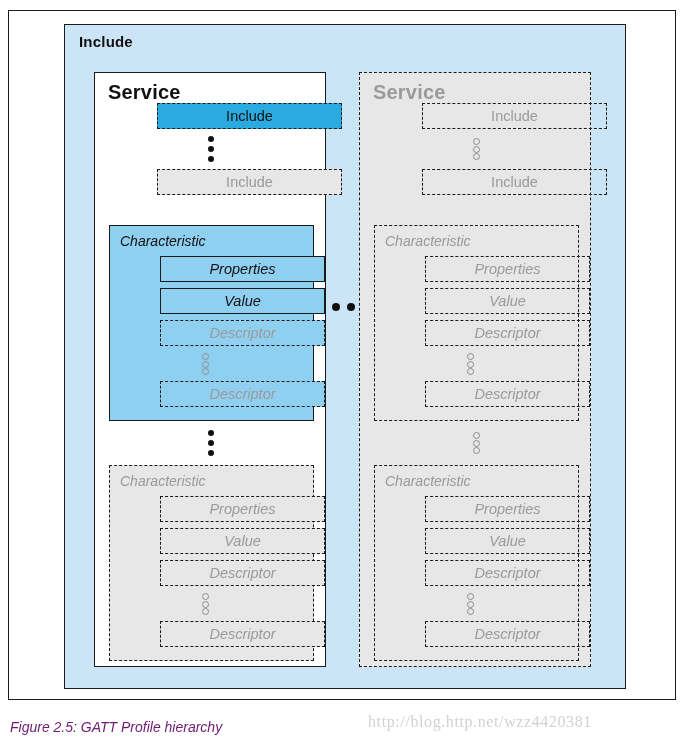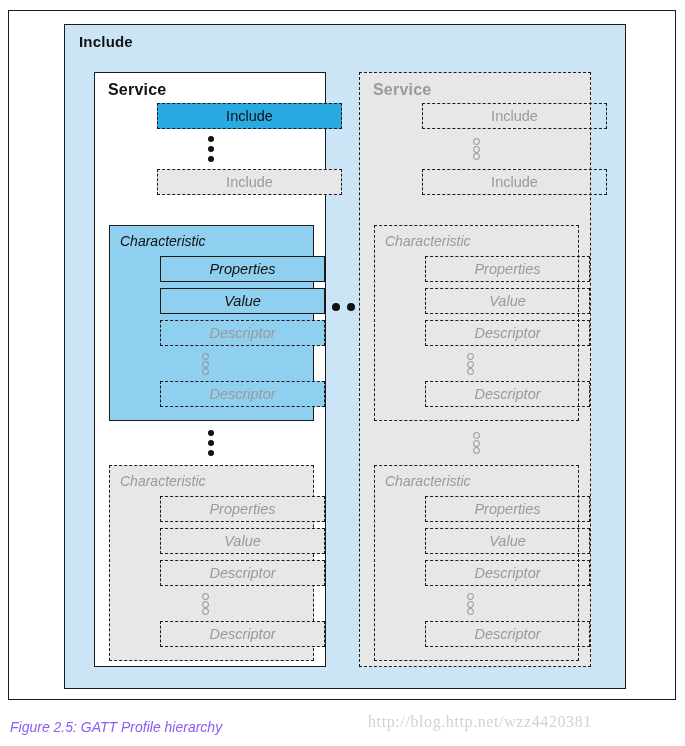--- a/index.html
+++ b/index.html
@@ -70,7 +70,7 @@
     position: absolute;
     left: 13px;
     top: 8px;
-    font-size: 16px;
+    font-size: 20px;
     font-weight: bold;
     letter-spacing: .2px;
   }

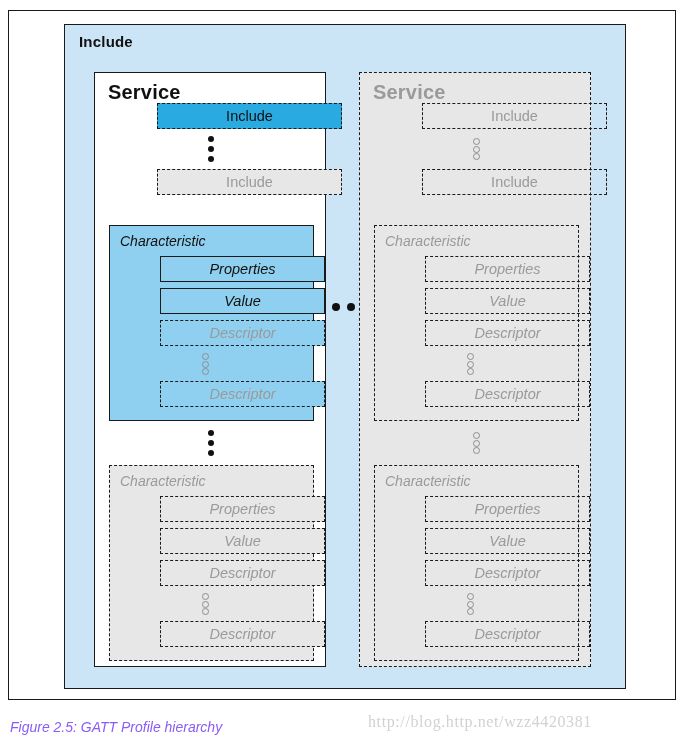--- a/index.html
+++ b/index.html
@@ -189,7 +189,7 @@
     top: 719px;
     font-size: 14px;
     font-style: italic;
-    color: #8b5cf6;
+    color: #701a75;
     font-family: "Liberation Sans", sans-serif;
   }
   #watermark {

